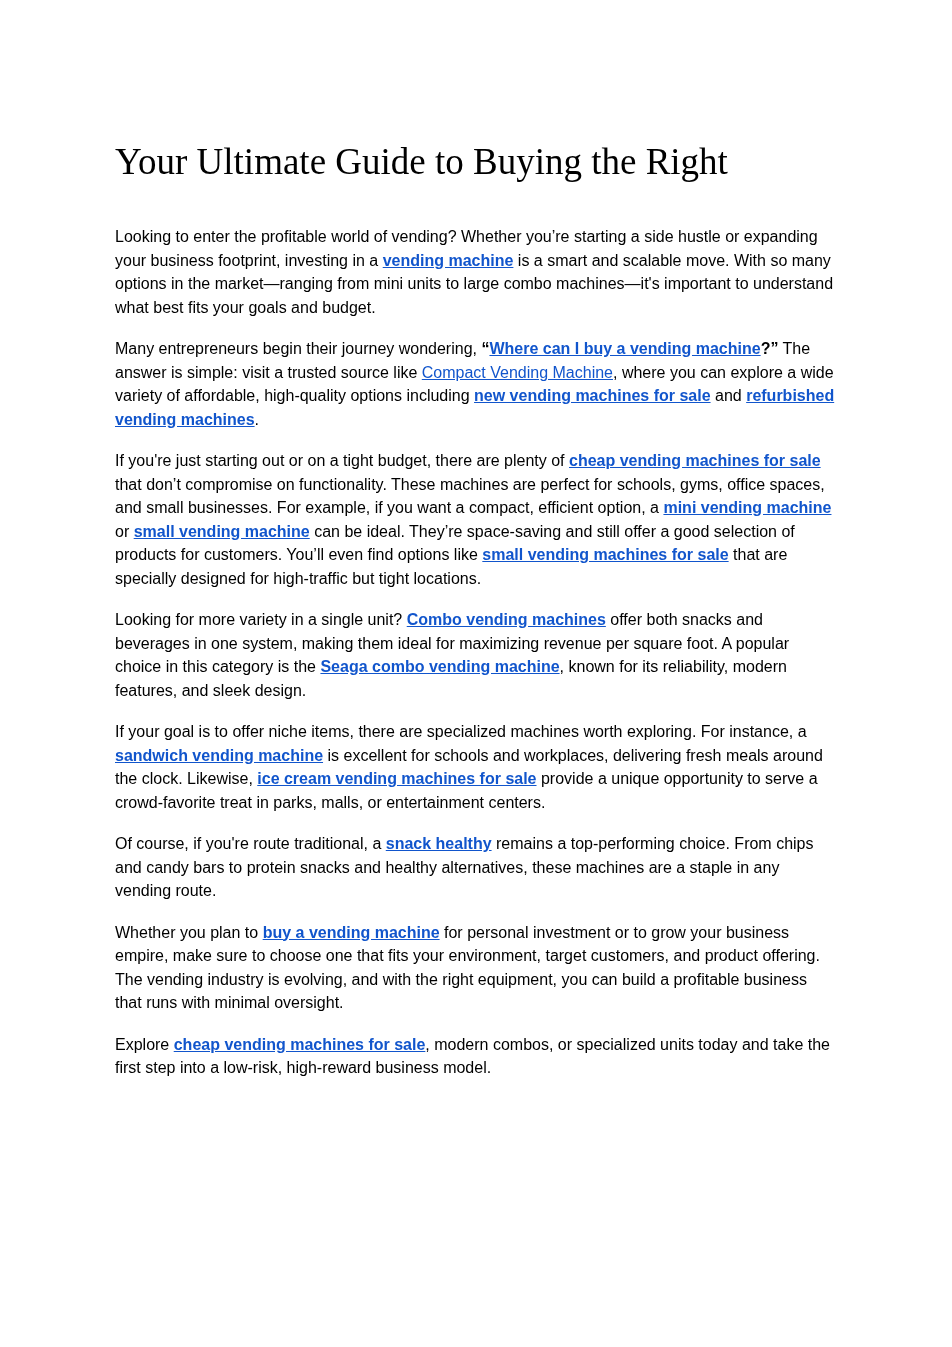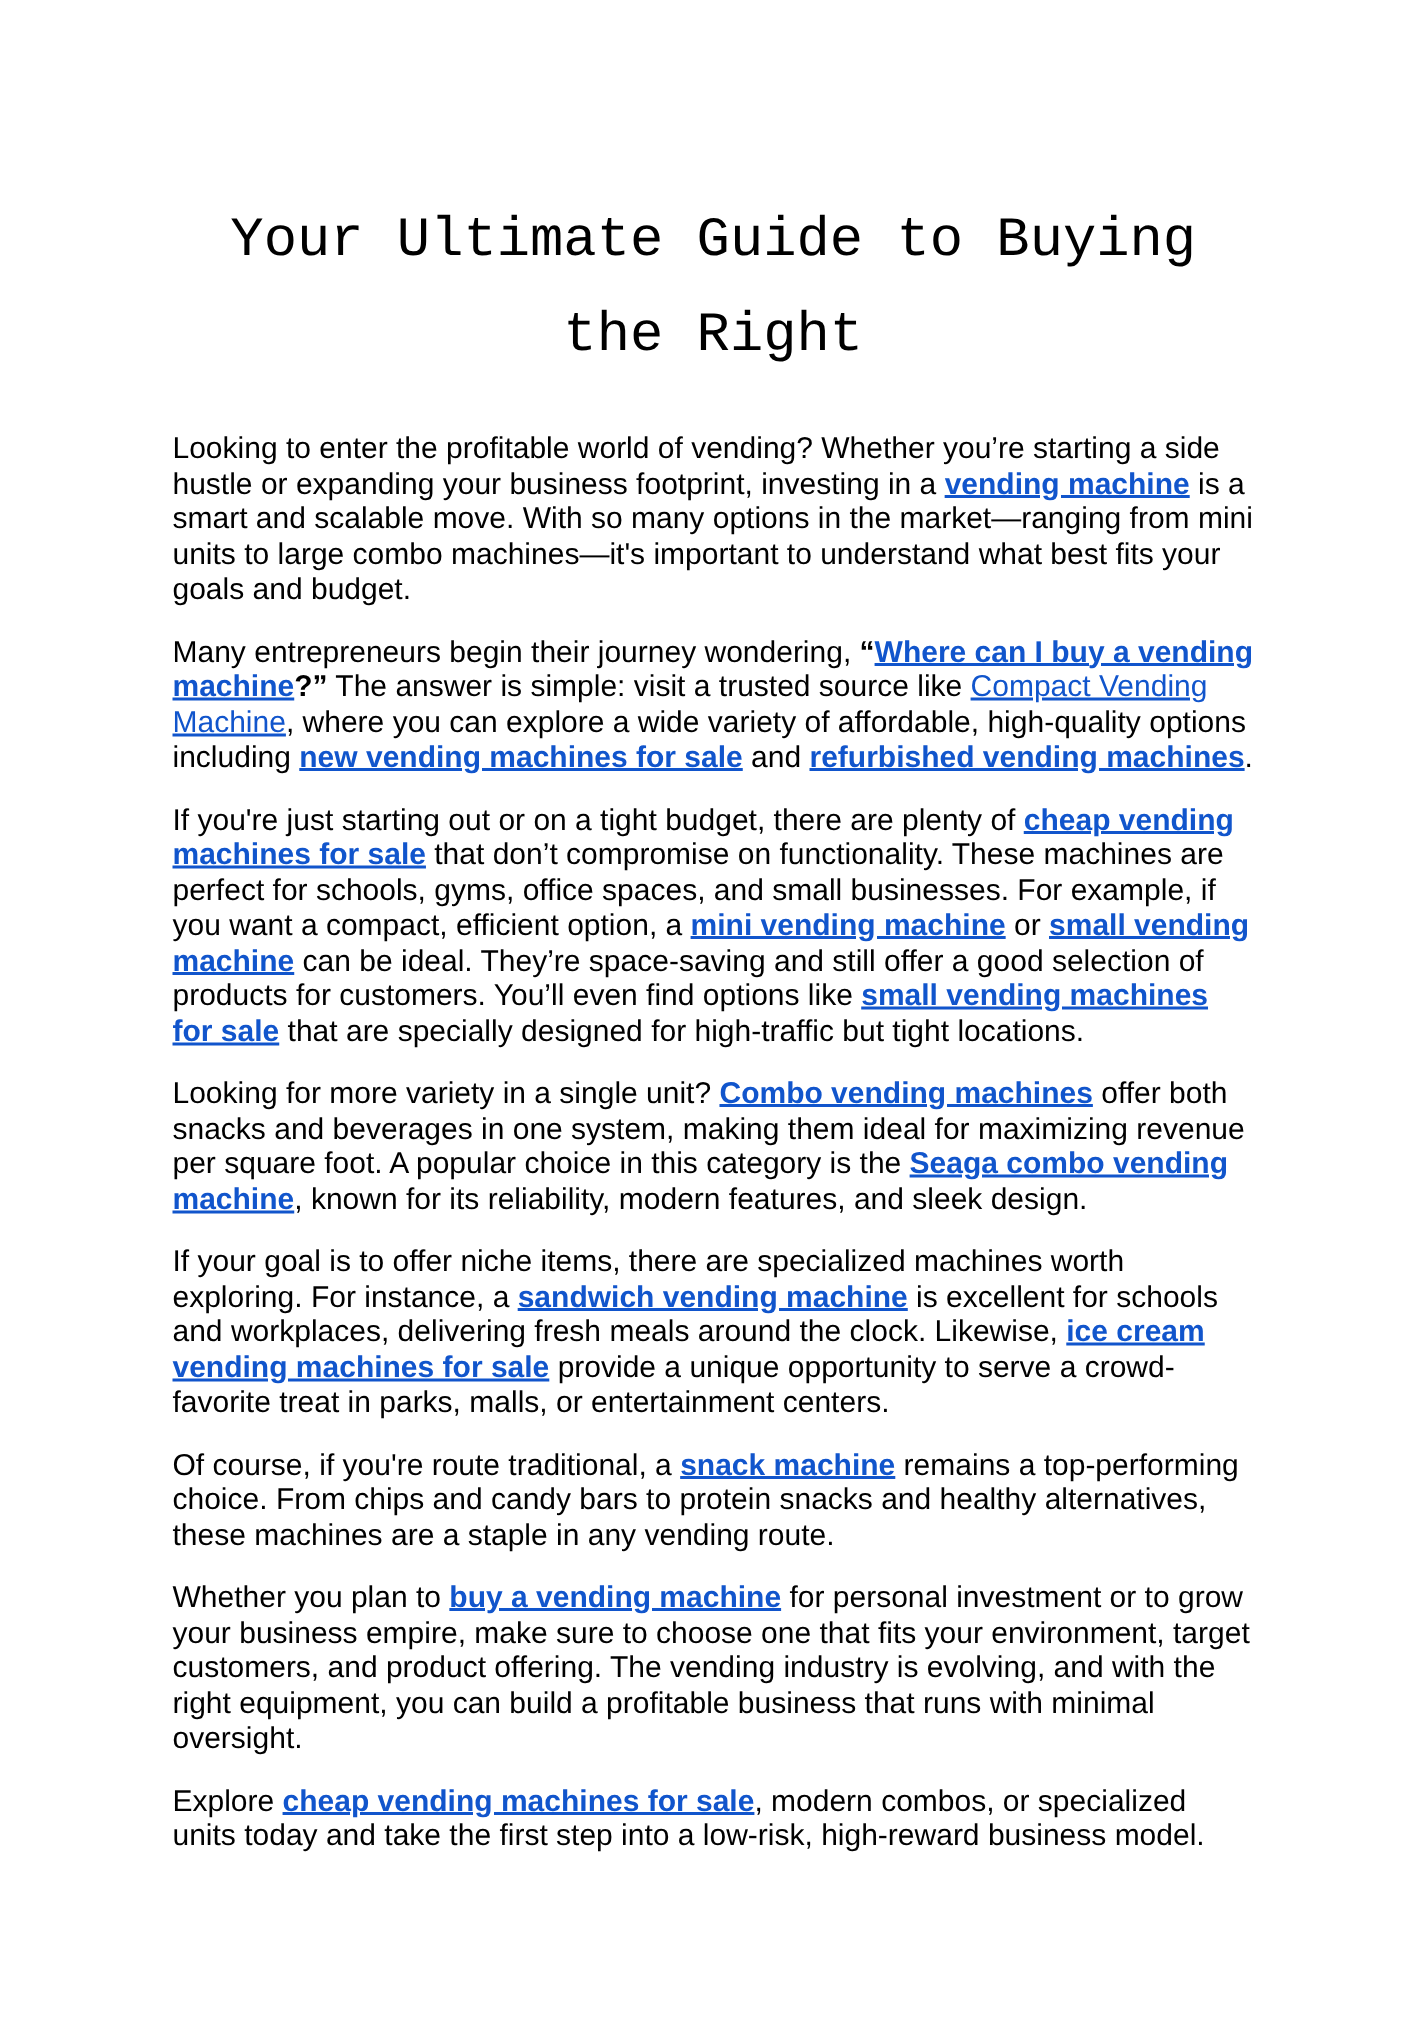--- a/index.html
+++ b/index.html
@@ -14,11 +14,10 @@
     padding: 130px 116px 60px 115px;
   }
   .doc-title {
-    font-family: Liberation Mono, monospace;
+    font-family: Liberation Serif, serif;
     font-weight: 400;
     font-size: 37px;
     line-height: 63px;
-    text-align: center;
     color: var(--text-color, #000000);
     margin-bottom: 32px;
   }

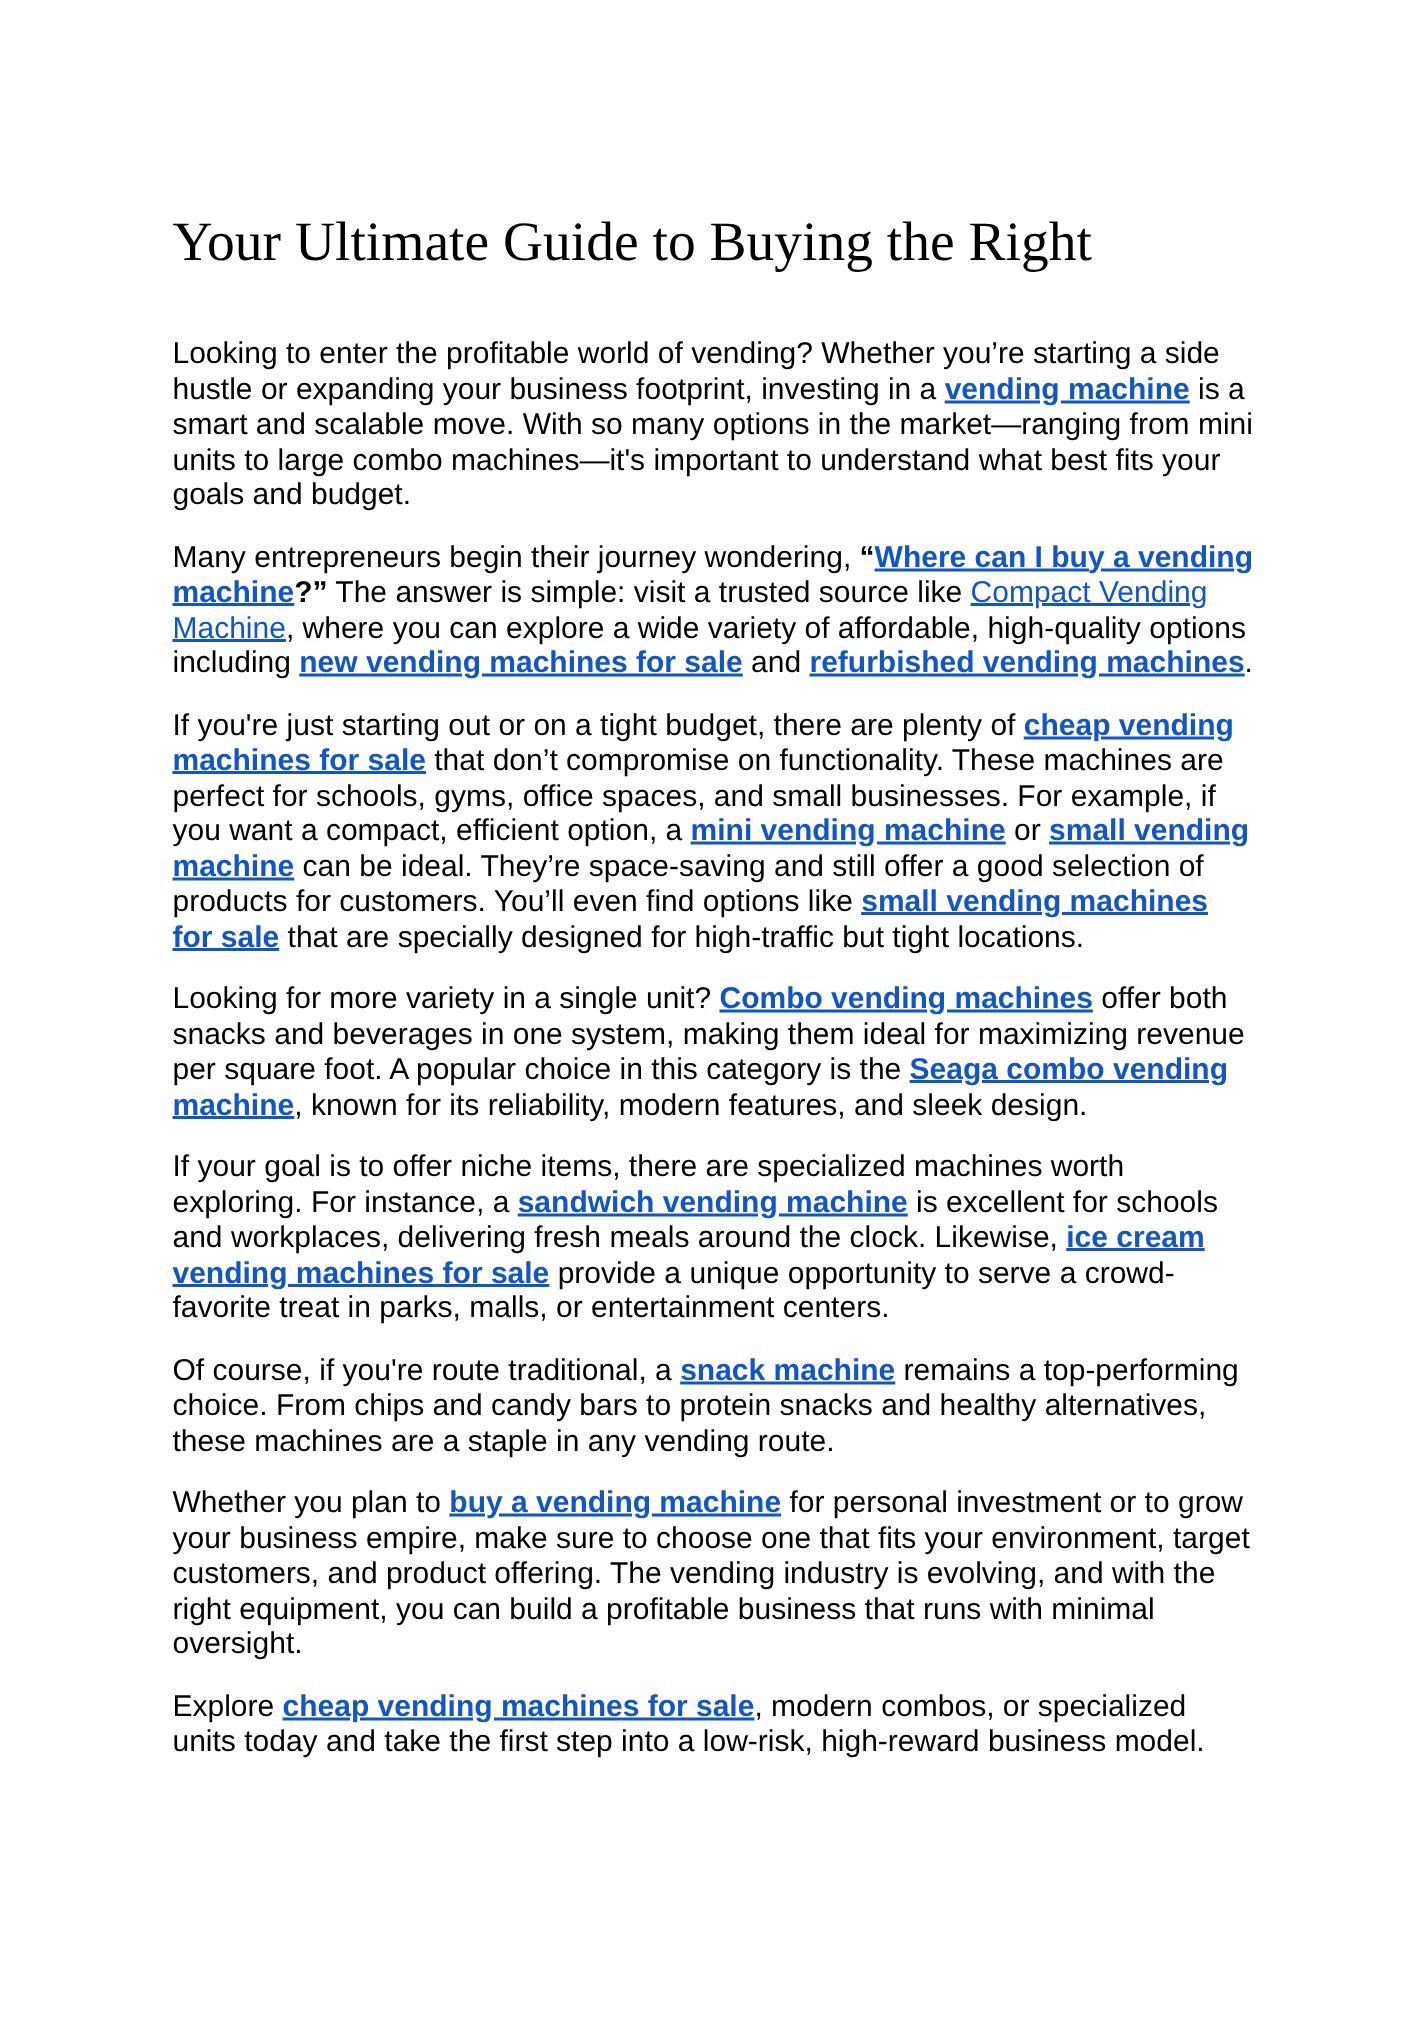--- a/index.html
+++ b/index.html
@@ -23,7 +23,7 @@
   }
   .title-line { display: block; }
   .para {
-    font-size: 20px;
+    font-size: 16px;
     line-height: 23.5px;
     margin-bottom: 18px;
     text-align: left;

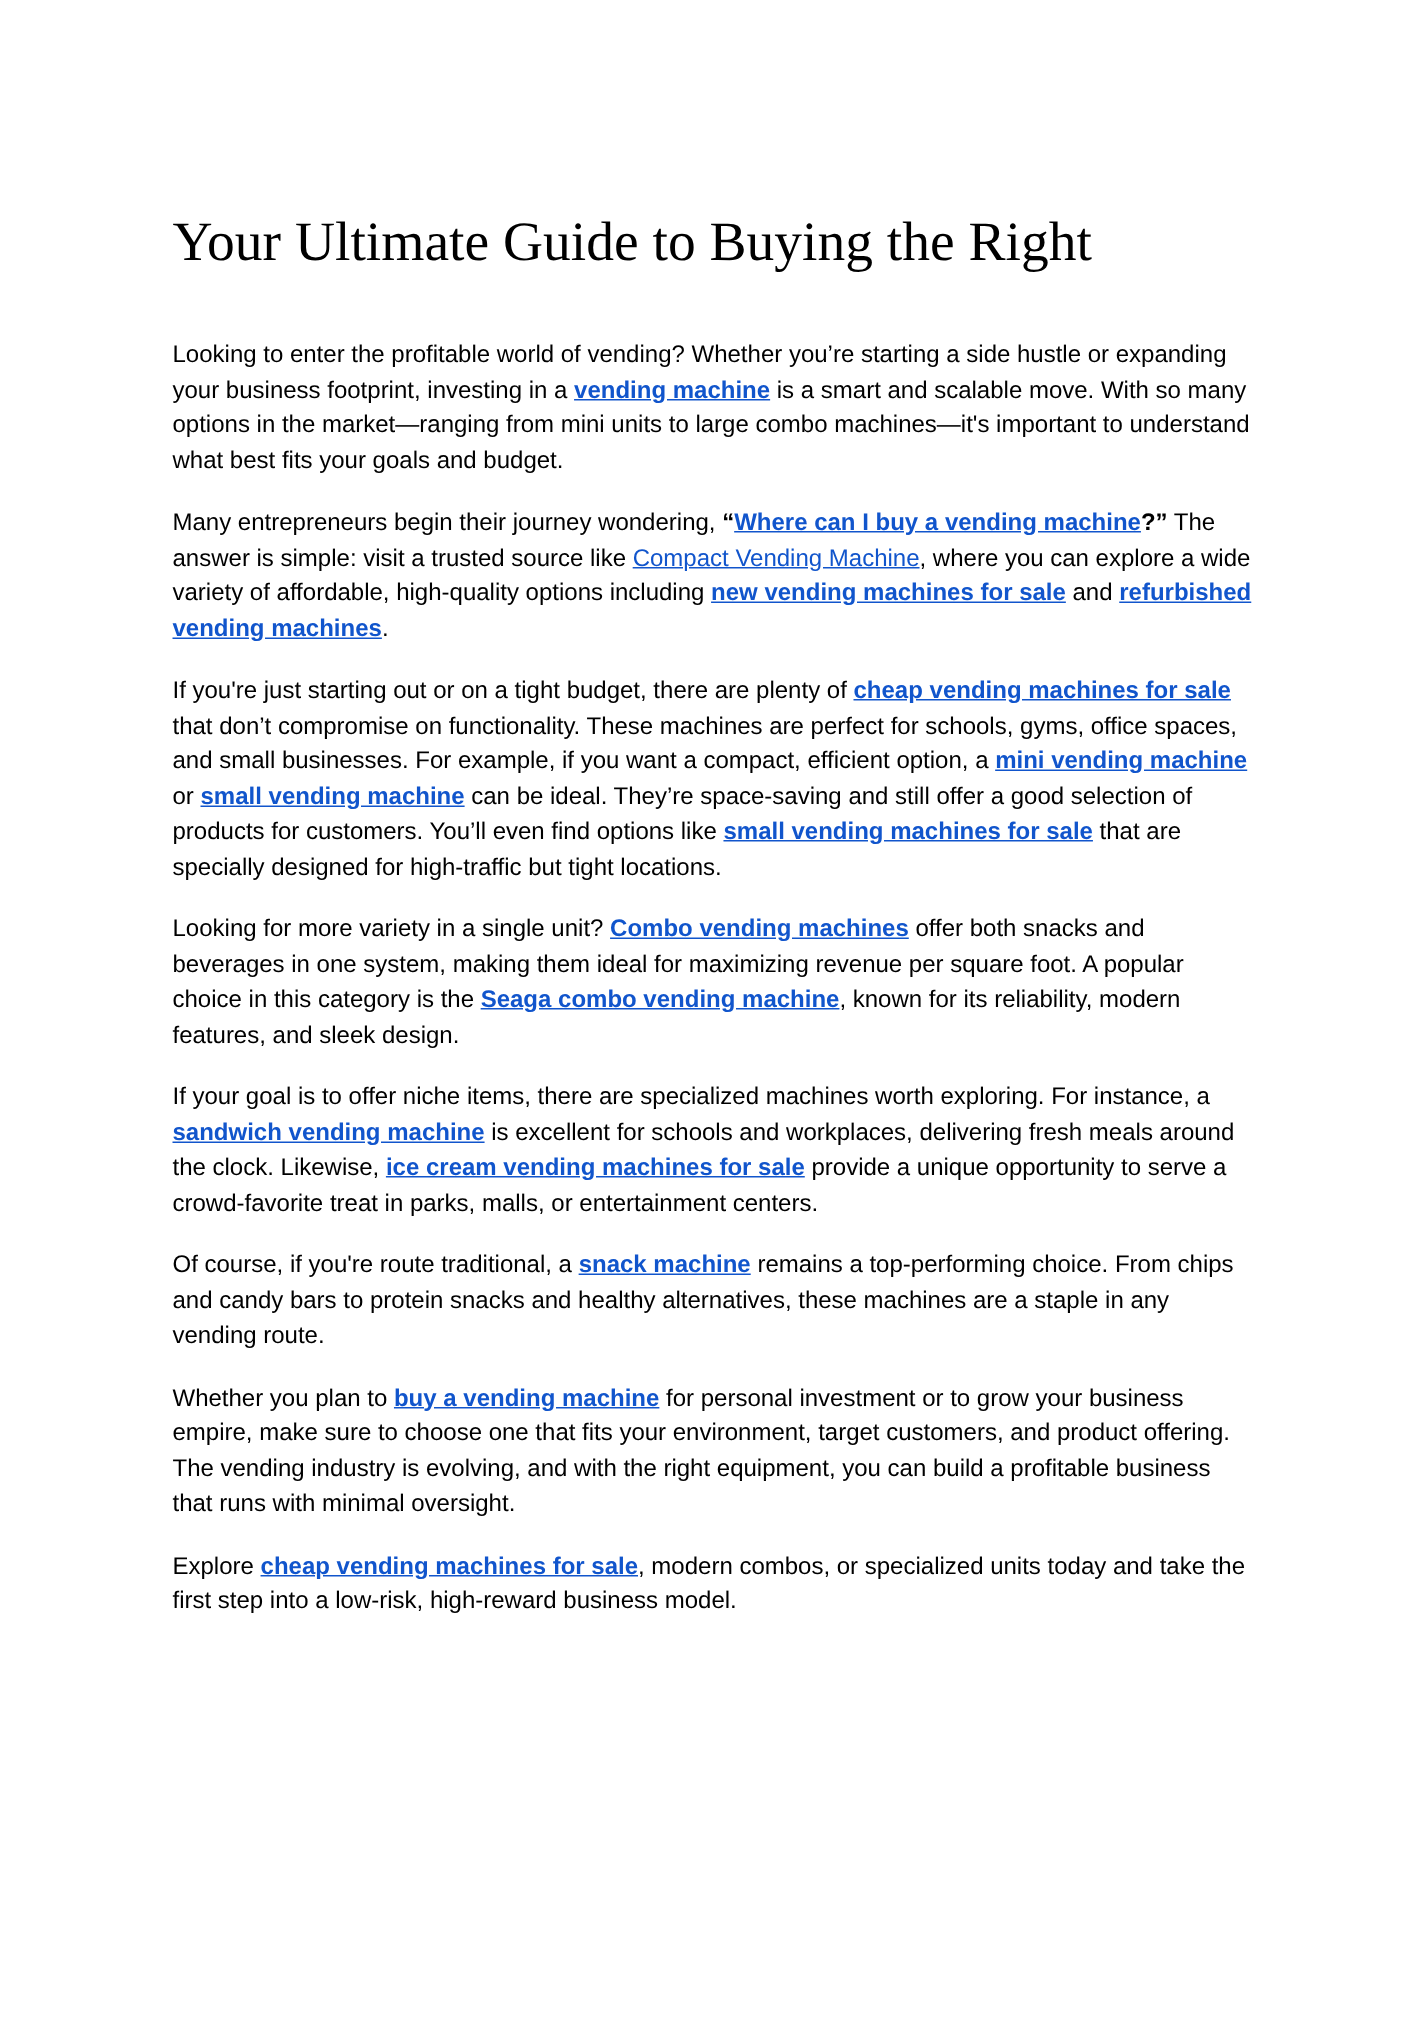--- a/index.html
+++ b/index.html
@@ -49,7 +49,7 @@
       <p class="para"><span>If you're just starting out or on a tight budget, there are plenty of </span><a href="#" class="link bold">cheap vending machines for sale</a><span> that don’t compromise on functionality. These machines are perfect for schools, gyms, office spaces, and small businesses. For example, if you want a compact, efficient option, a </span><a href="#" class="link bold">mini vending machine</a><span> or </span><a href="#" class="link bold">small vending machine</a><span> can be ideal. They’re space-saving and still offer a good selection of products for customers. You’ll even find options like </span><a href="#" class="link bold">small vending machines for sale</a><span> that are specially designed for high-traffic but tight locations.</span></p>
       <p class="para"><span>Looking for more variety in a single unit? </span><a href="#" class="link bold">Combo vending machines</a><span> offer both snacks and beverages in one system, making them ideal for maximizing revenue per square foot. A popular choice in this category is the </span><a href="#" class="link bold">Seaga combo vending machine</a><span>, known for its reliability, modern features, and sleek design.</span></p>
       <p class="para"><span>If your goal is to offer niche items, there are specialized machines worth exploring. For instance, a </span><a href="#" class="link bold">sandwich vending machine</a><span> is excellent for schools and workplaces, delivering fresh meals around the clock. Likewise, </span><a href="#" class="link bold">ice cream vending machines for sale</a><span> provide a unique opportunity to serve a crowd-favorite treat in parks, malls, or entertainment centers.</span></p>
-      <p class="para"><span>Of course, if you're route traditional, a </span><a href="#" class="link bold">snack machine</a><span> remains a top-performing choice. From chips and candy bars to protein snacks and healthy alternatives, these machines are a staple in any vending route.</span></p>
+      <p class="para"><span>Of course, if you're route traditional, a </span><a href="#" class="link bold">snack healthy</a><span> remains a top-performing choice. From chips and candy bars to protein snacks and healthy alternatives, these machines are a staple in any vending route.</span></p>
       <p class="para"><span>Whether you plan to </span><a href="#" class="link bold">buy a vending machine</a><span> for personal investment or to grow your business empire, make sure to choose one that fits your environment, target customers, and product offering. The vending industry is evolving, and with the right equipment, you can build a profitable business that runs with minimal oversight.</span></p>
       <p class="para"><span>Explore </span><a href="#" class="link bold">cheap vending machines for sale</a><span>, modern combos, or specialized units today and take the first step into a low-risk, high-reward business model.</span></p>
     </div>

